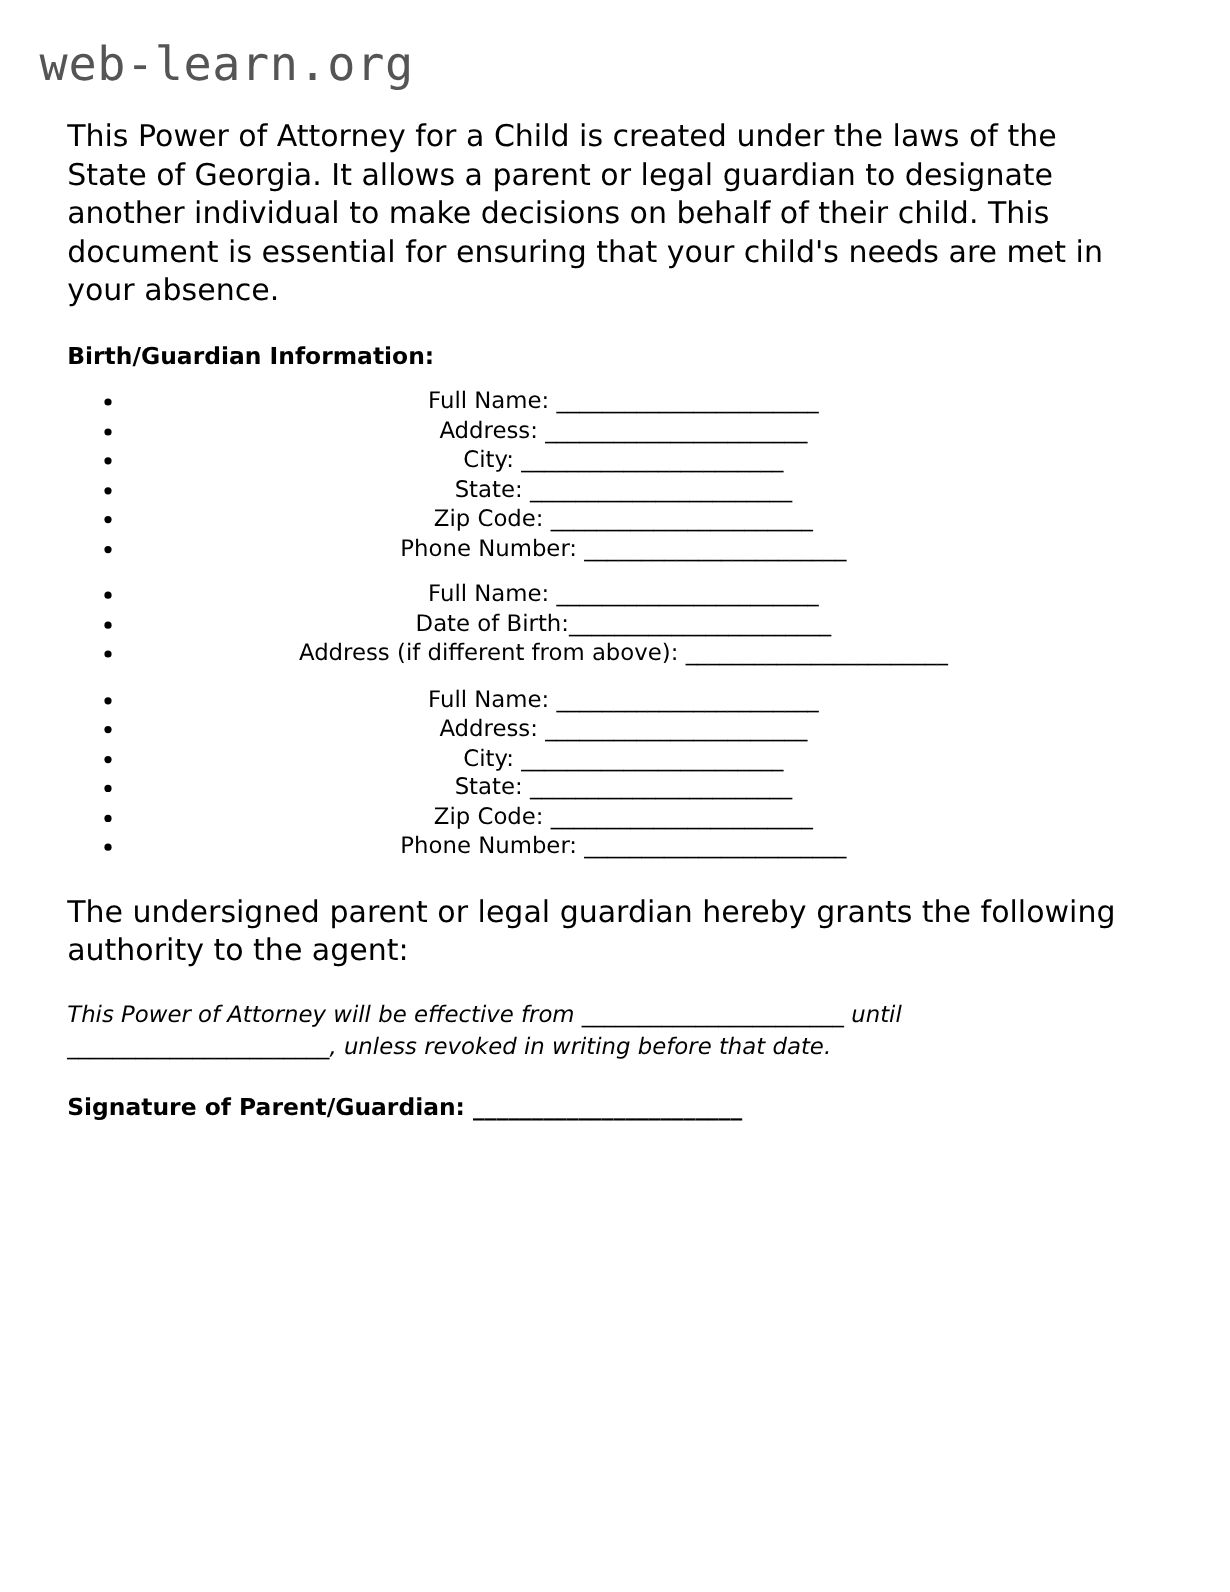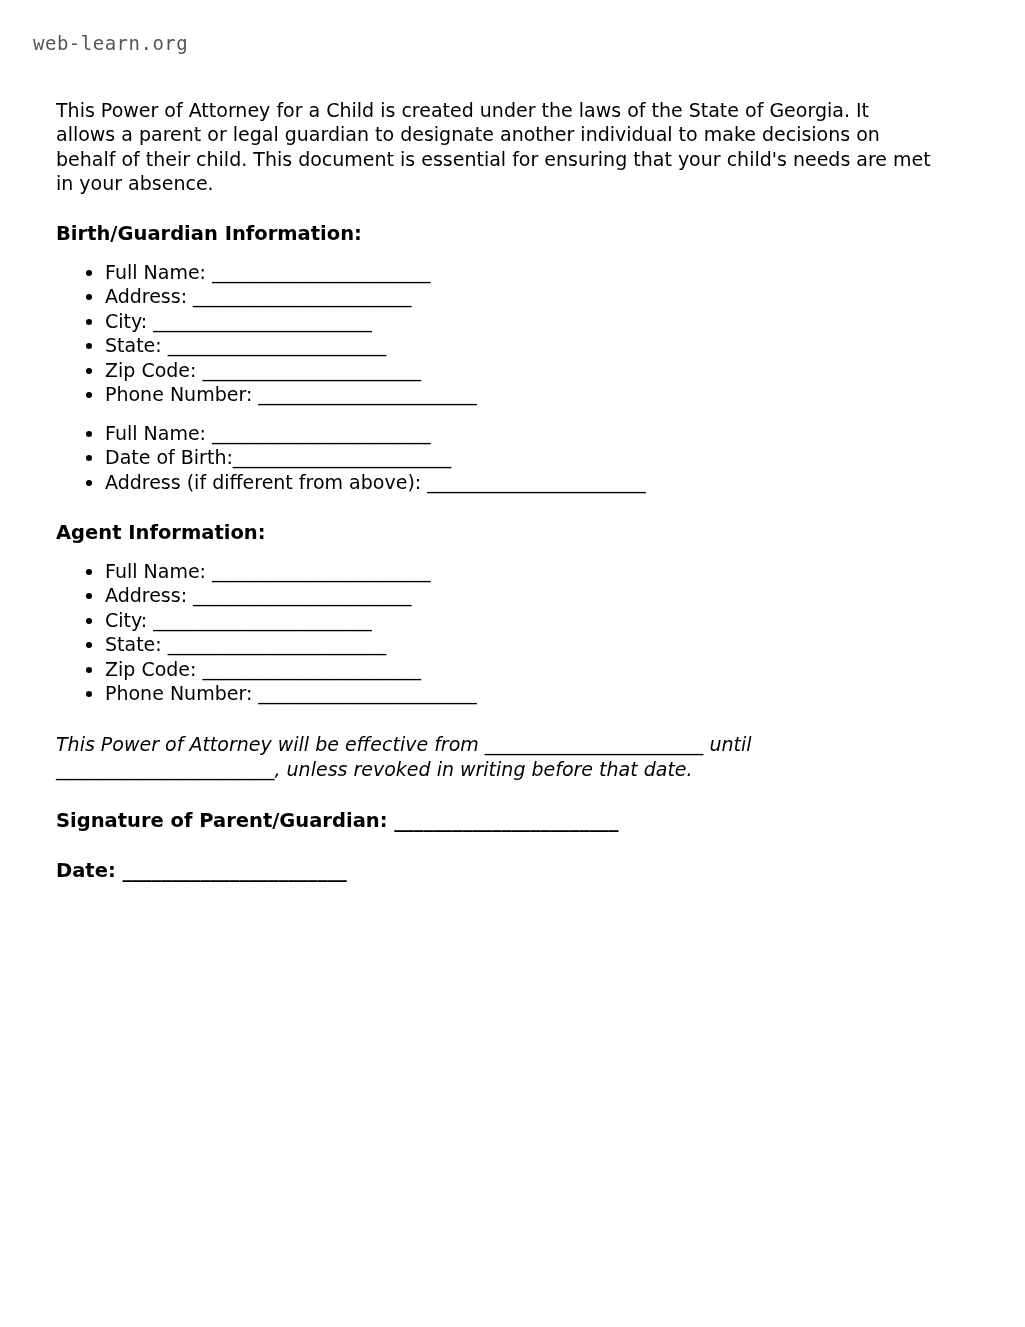--- a/index.html
+++ b/index.html
@@ -28,7 +28,7 @@
     left: 33px;
     top: 32px;
     font-family: "DejaVu Sans Mono", monospace;
-    font-size: 19px;
+    font-size: 39px;
     letter-spacing: 0.5px;
     color: #555555;
     line-height: 1.2;

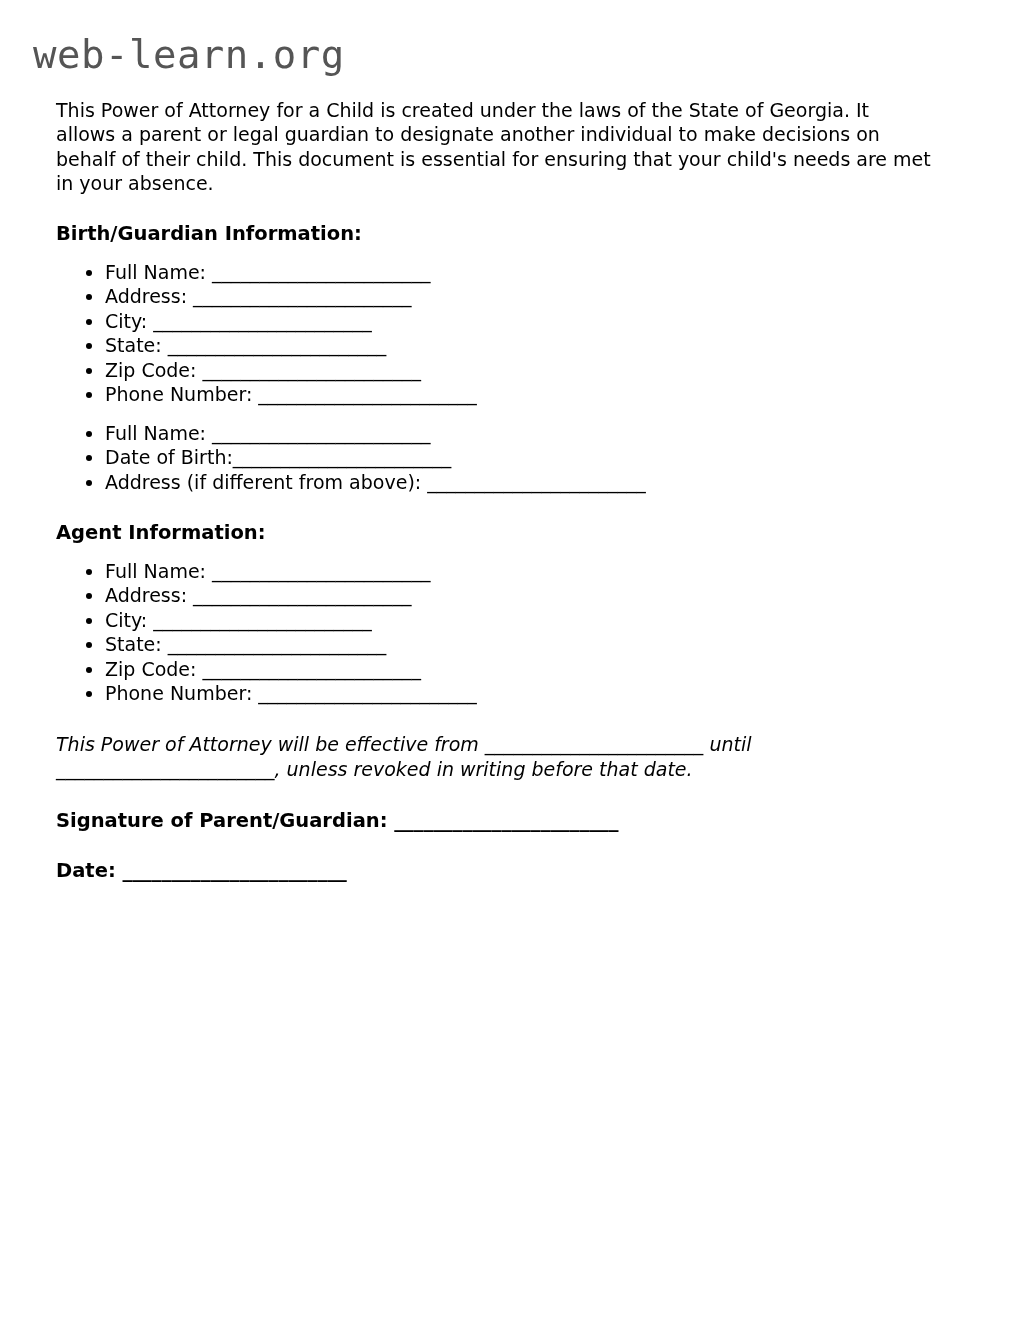--- a/index.html
+++ b/index.html
@@ -52,7 +52,7 @@
   p.intro,
   p.body-text {
     margin: 26px 0 0 0;
-    font-size: 19px;
+    font-size: 25px;
     line-height: 1.28;
     color: #000000;
   }

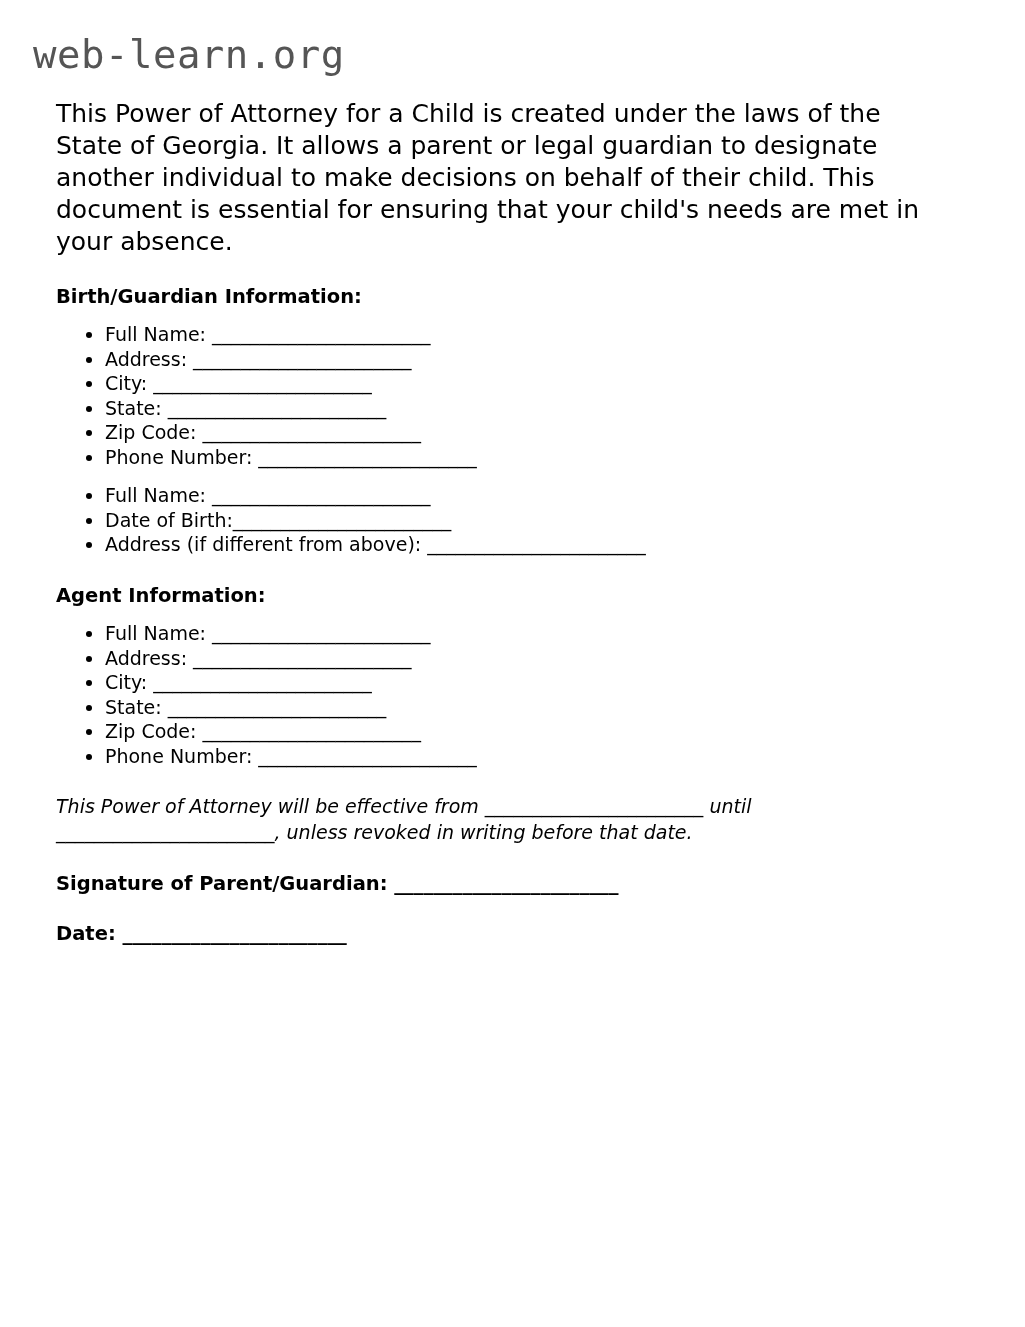--- a/index.html
+++ b/index.html
@@ -68,6 +68,7 @@
     margin: 14px 0 0 0;
     padding: 0 0 0 49px;
     list-style-position: outside;
+    text-align: center;
   }
   ul.field-list {
     list-style-type: disc;

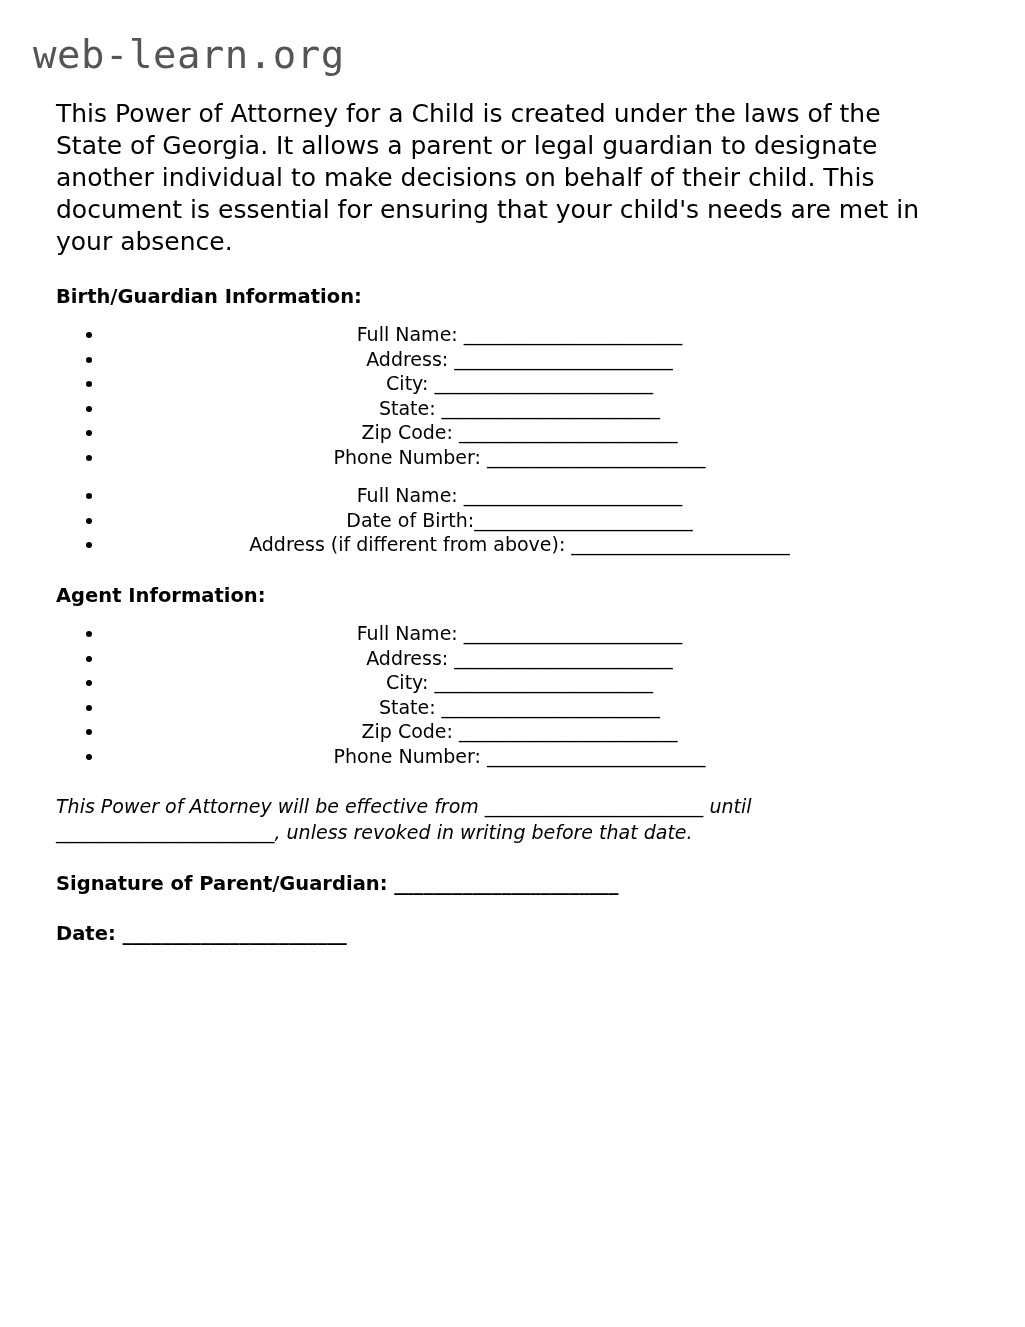--- a/index.html
+++ b/index.html
@@ -131,7 +131,6 @@
       <li>Address (if different from above): _______________________</li>
     </ul>
 
-    <h2 class="section-heading">Agent Information:</h2>
 
     <ul class="field-list">
       <li>Full Name: _______________________</li>

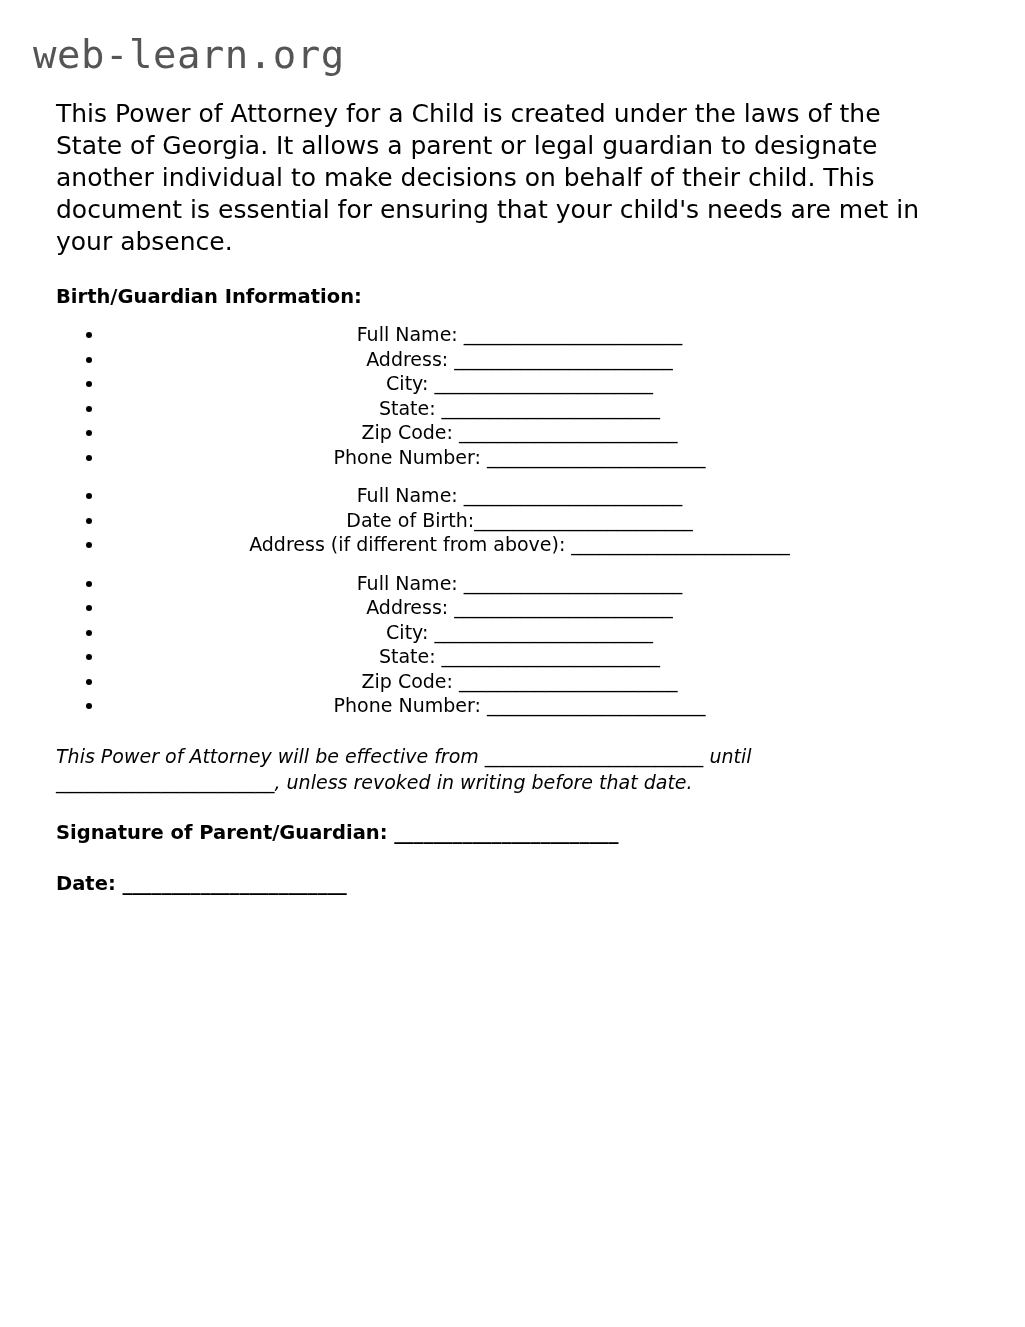--- a/index.html
+++ b/index.html
@@ -142,6 +142,7 @@
     </ul>
 
 
+    <p class="body-text">The undersigned parent or legal guardian hereby grants the following authority to the agent:</p>
 
 
     <p class="effective-text">This Power of Attorney will be effective from _______________________ until _______________________, unless revoked in writing before that date.</p>

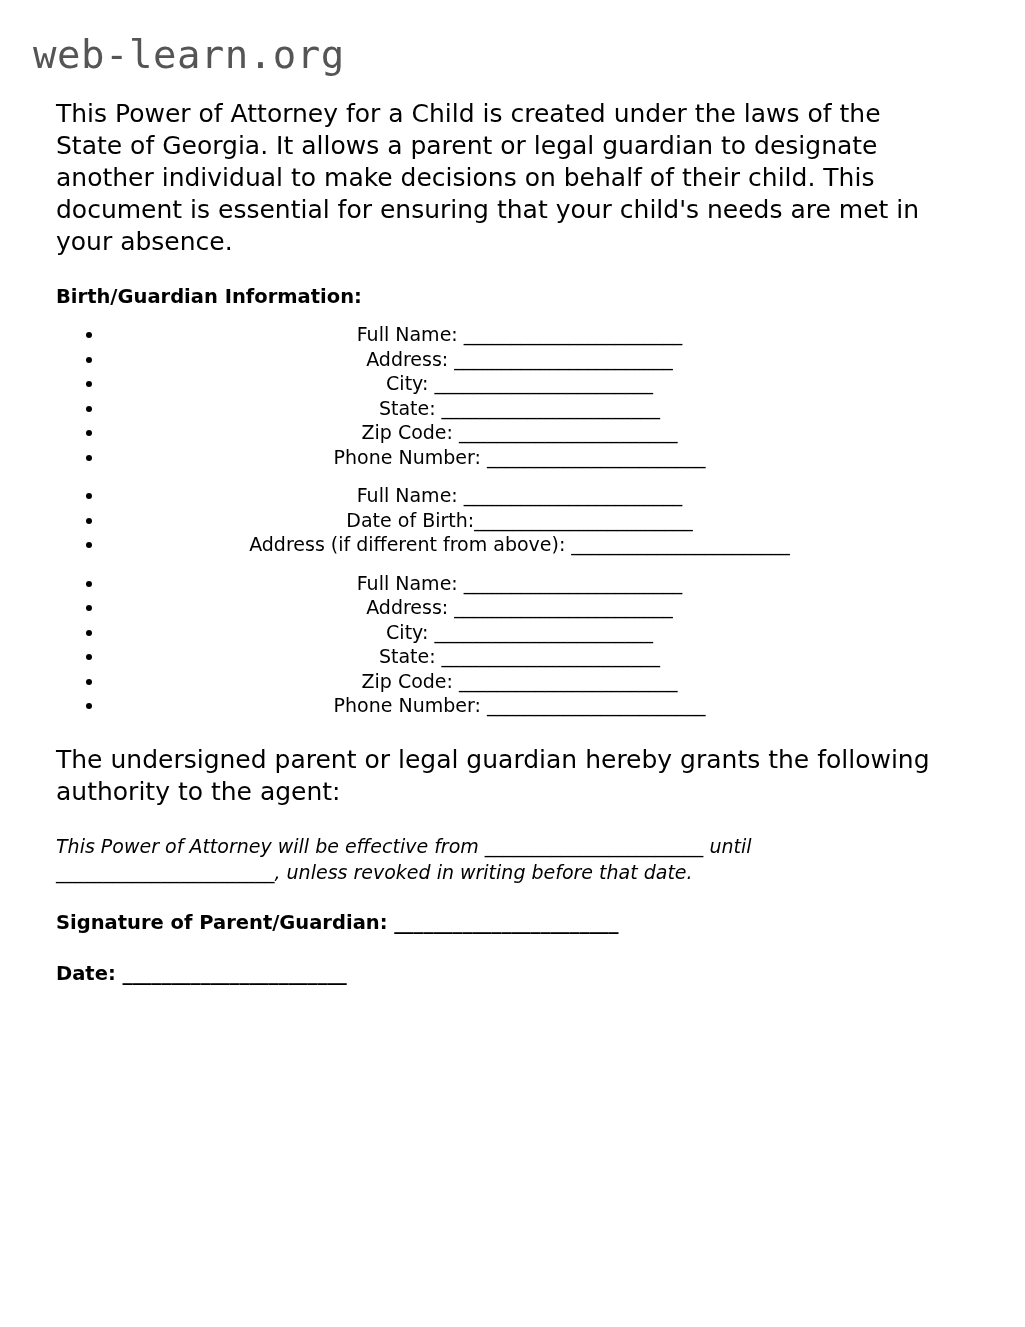--- a/index.html
+++ b/index.html
@@ -149,7 +149,6 @@
 
     <p class="signature-line">Signature of Parent/Guardian: _______________________</p>
 
-    <p class="date-line">Date: _______________________</p>
 
 
   </div>

